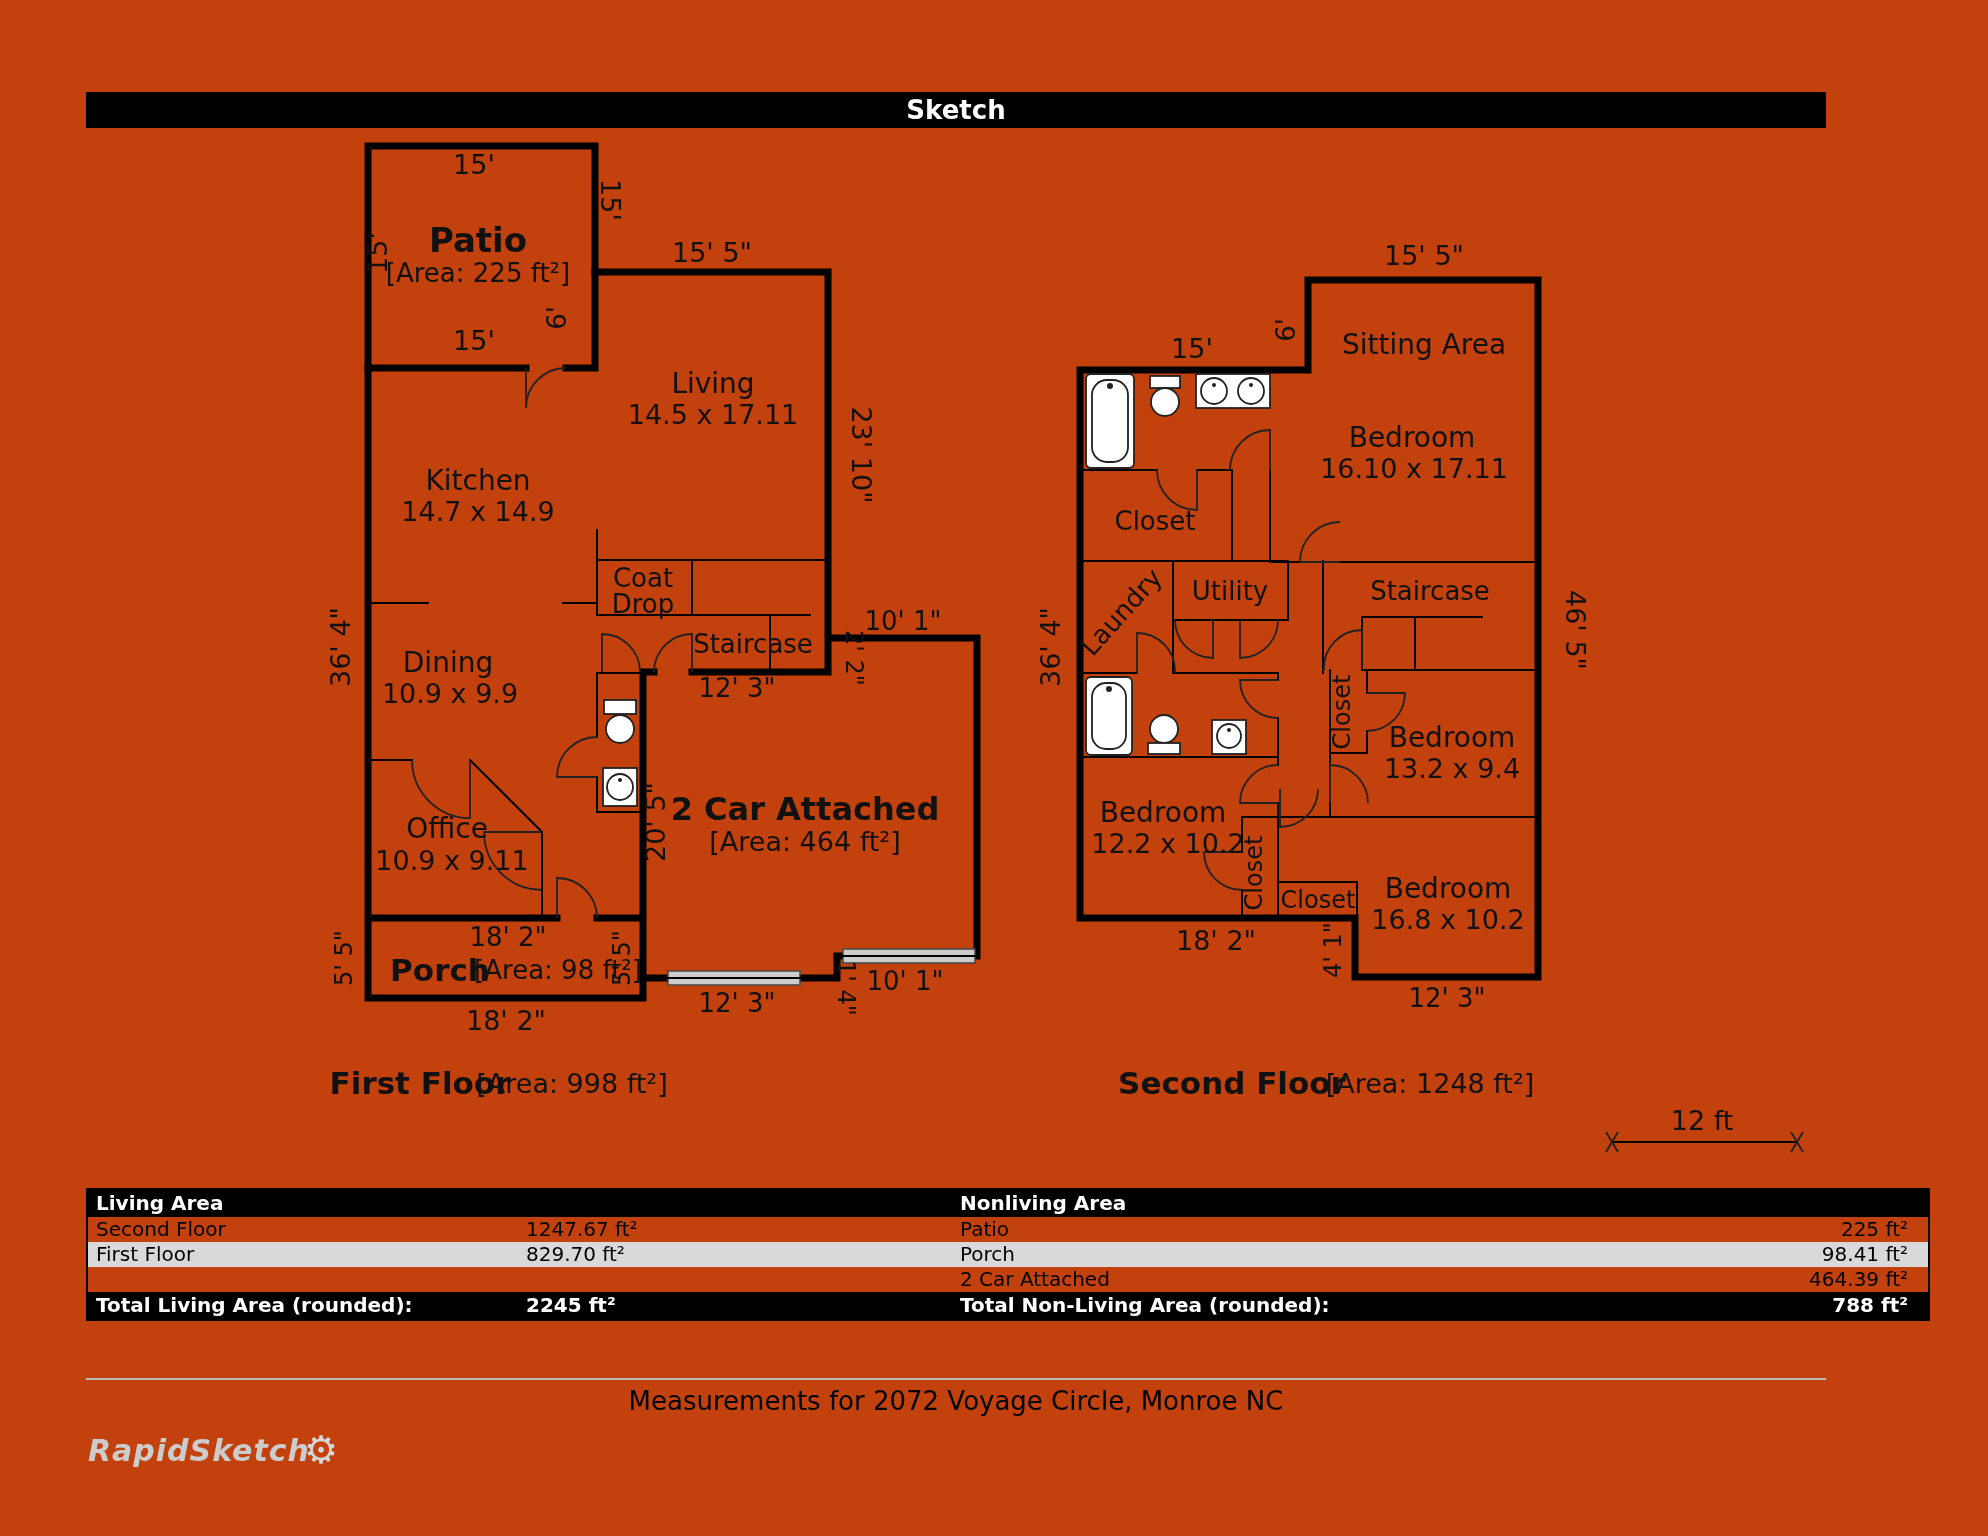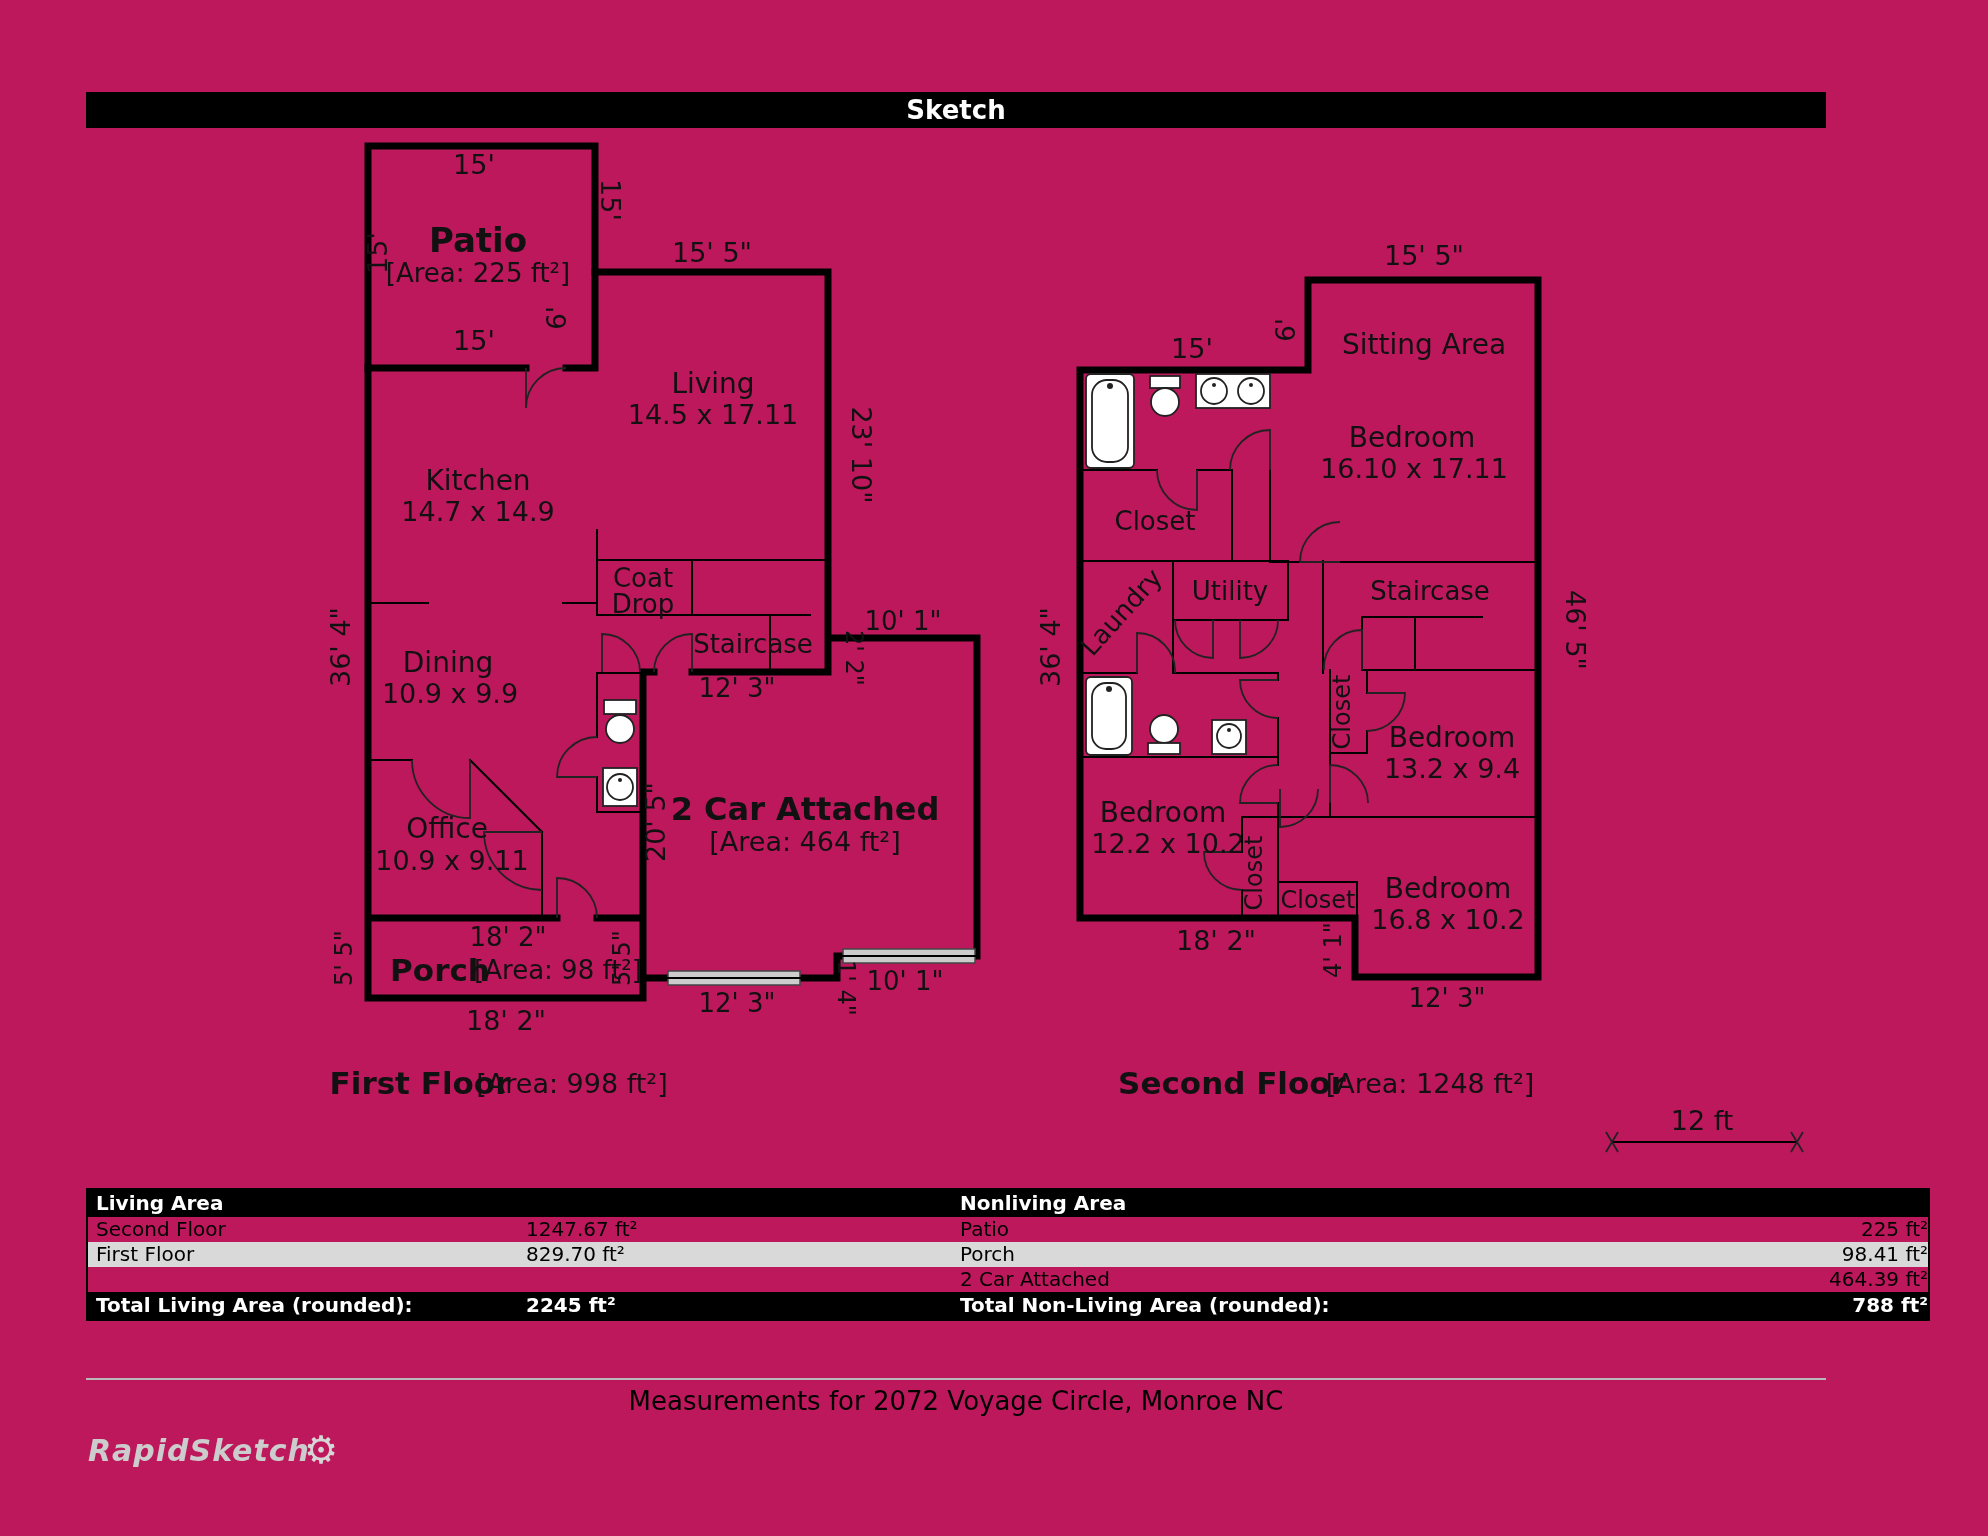--- a/index.html
+++ b/index.html
@@ -4,7 +4,7 @@
 <style>
   html,body{margin:0;padding:0;background:#fff;}
   body{font-family:"DejaVu Sans","Liberation Sans",sans-serif;color:#000;}
-  #page{position:relative;width:1988px;height:1536px;background:#be185d;overflow:hidden;}
+  #page{position:relative;width:1988px;height:1536px;background:#c2410c;overflow:hidden;}
   #title-bar{position:absolute;left:86px;top:92px;width:1740px;height:36px;background:#000;
     color:#fff;display:flex;align-items:center;justify-content:center;
     font-size:26px;font-weight:700;}

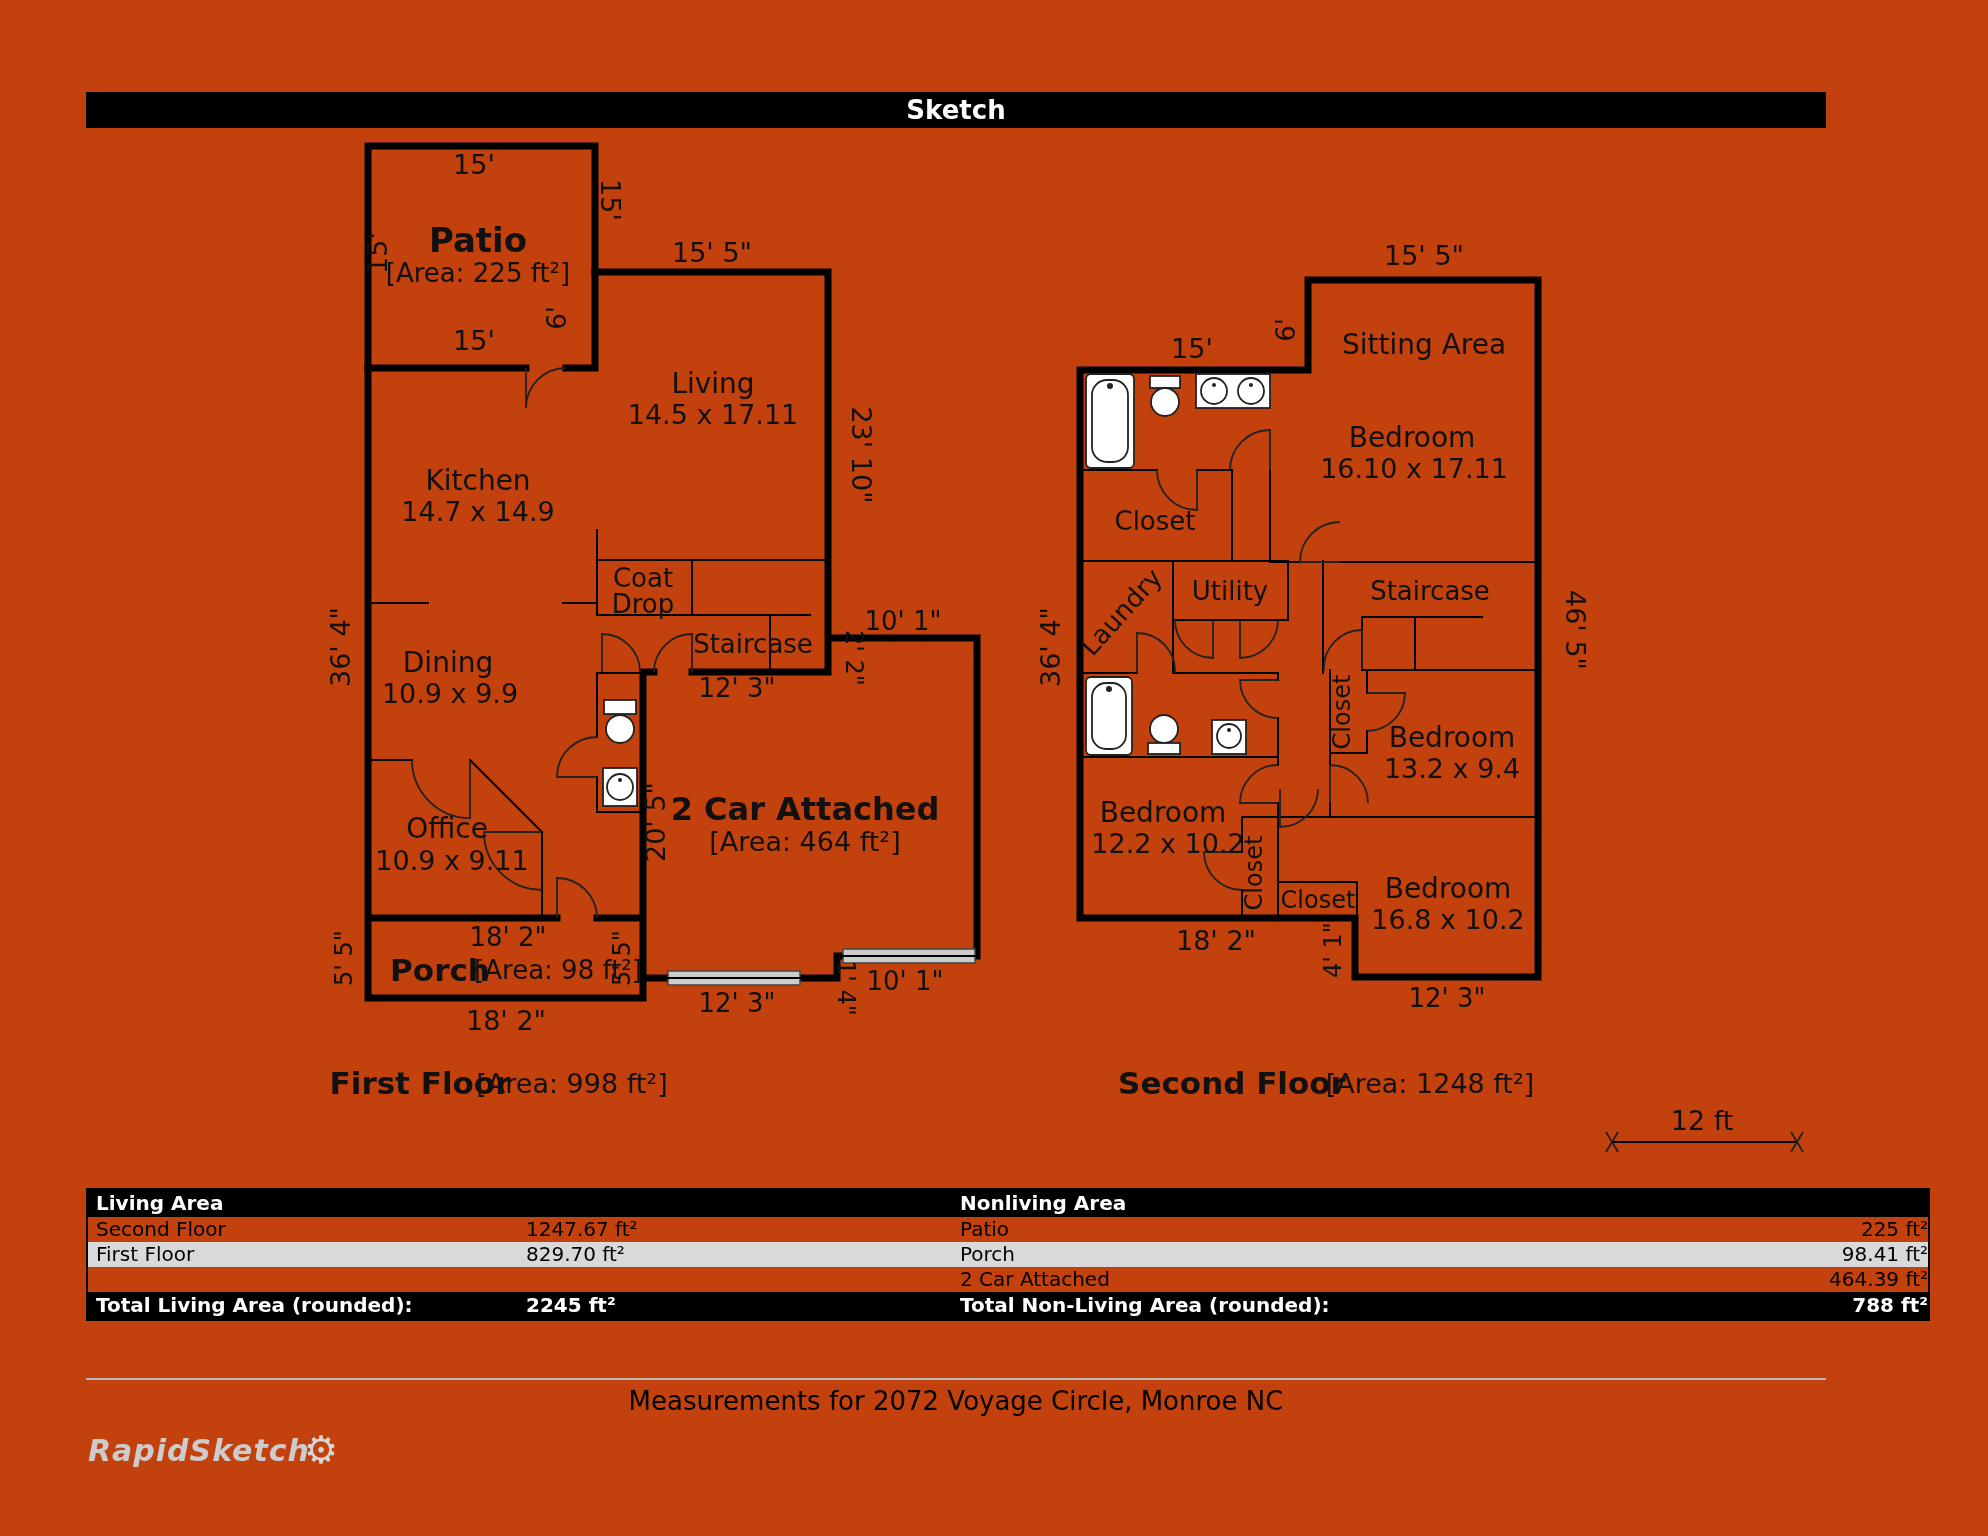--- a/index.html
+++ b/index.html
@@ -24,7 +24,7 @@
   .c-llabel{flex:0 0 430px;padding-left:8px;text-align:left;}
   .c-lval{flex:0 0 424px;text-align:left;}
   .c-nlabel{flex:0 0 430px;padding-left:10px;text-align:left;}
-  .c-nval{flex:1;text-align:right;padding-right:0;}
+  .c-nval{flex:1;text-align:right;padding-right:20px;}
   #footer1,#footer2{position:absolute;left:86px;width:1740px;text-align:center;font-size:26px;}
   #footer1{top:1320px;}
   #footer2{top:1347px;}

